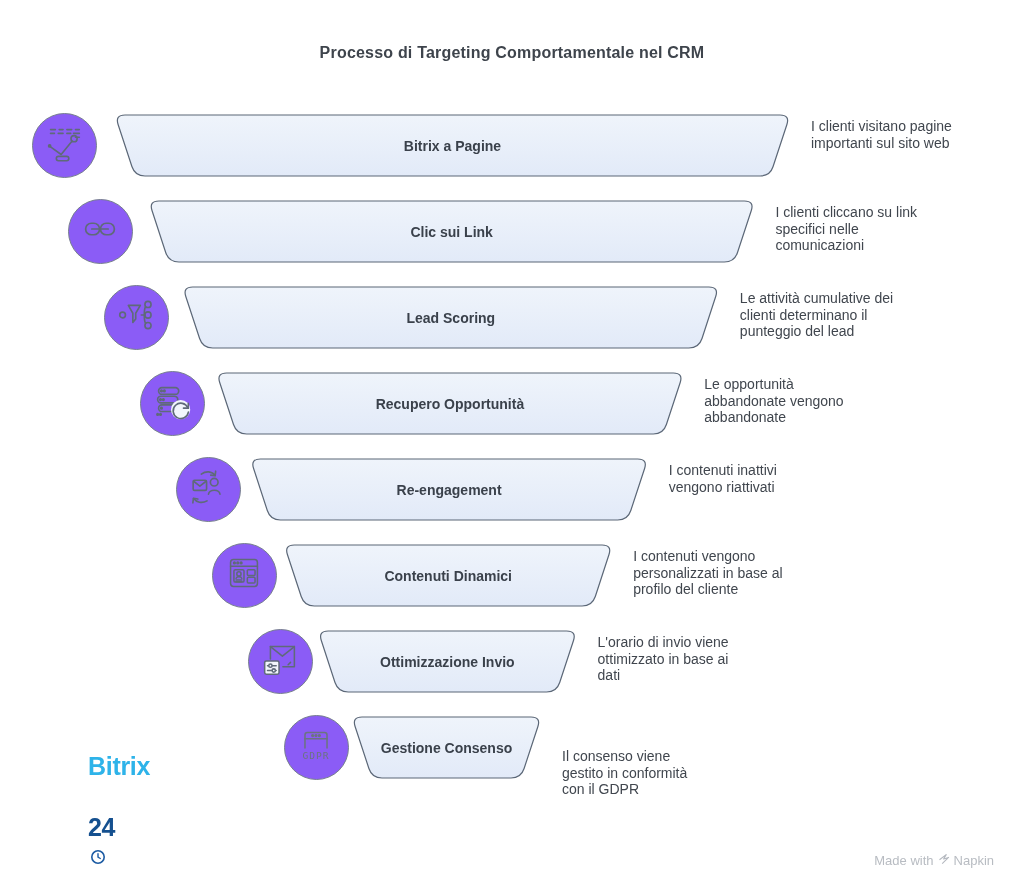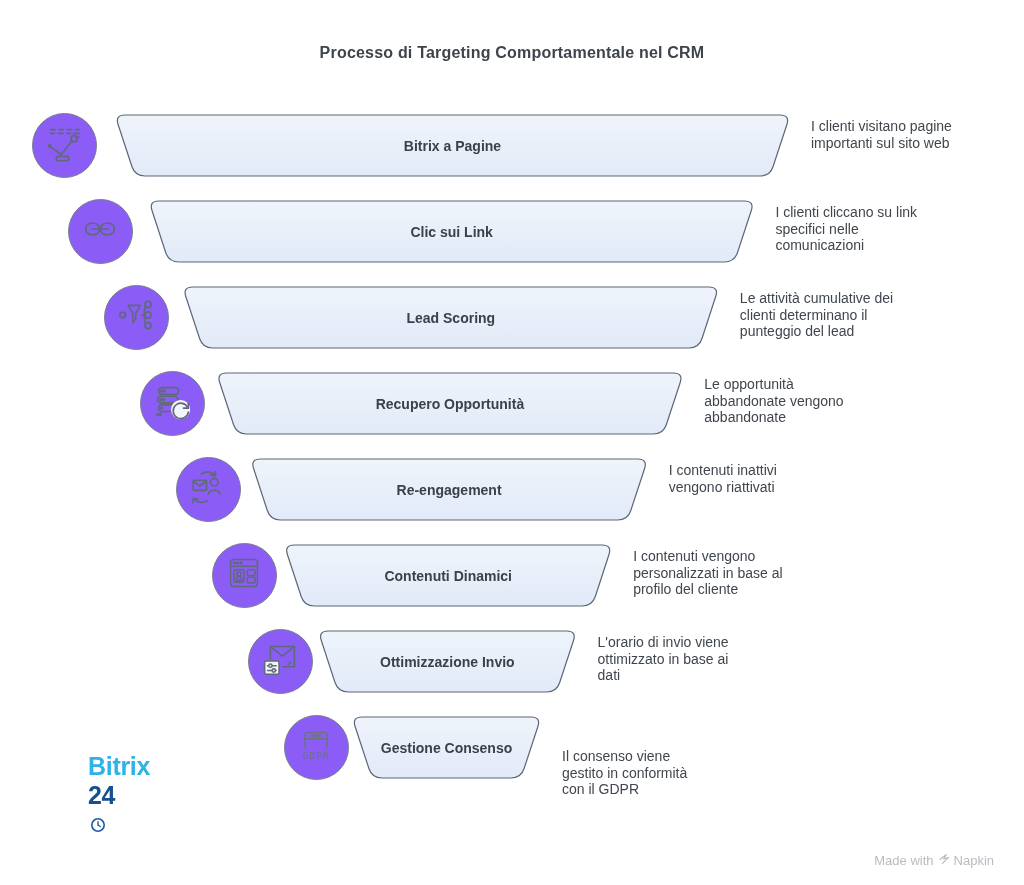--- a/index.html
+++ b/index.html
@@ -29,7 +29,7 @@
     font-size:25px;font-weight:700;letter-spacing:-0.3px;flex-direction:column;
   }
   .logo .lt1{color:#2eb3e9;}
-  .logo .lt2{color:#15508f;}
+  .logo .lt2{color:#15508f;margin-top:32px;}
   .logo svg{margin-left:2px;margin-top:1px;}
   .footer{
     position:absolute;right:30px;bottom:17px;display:flex;align-items:center;gap:4px;

